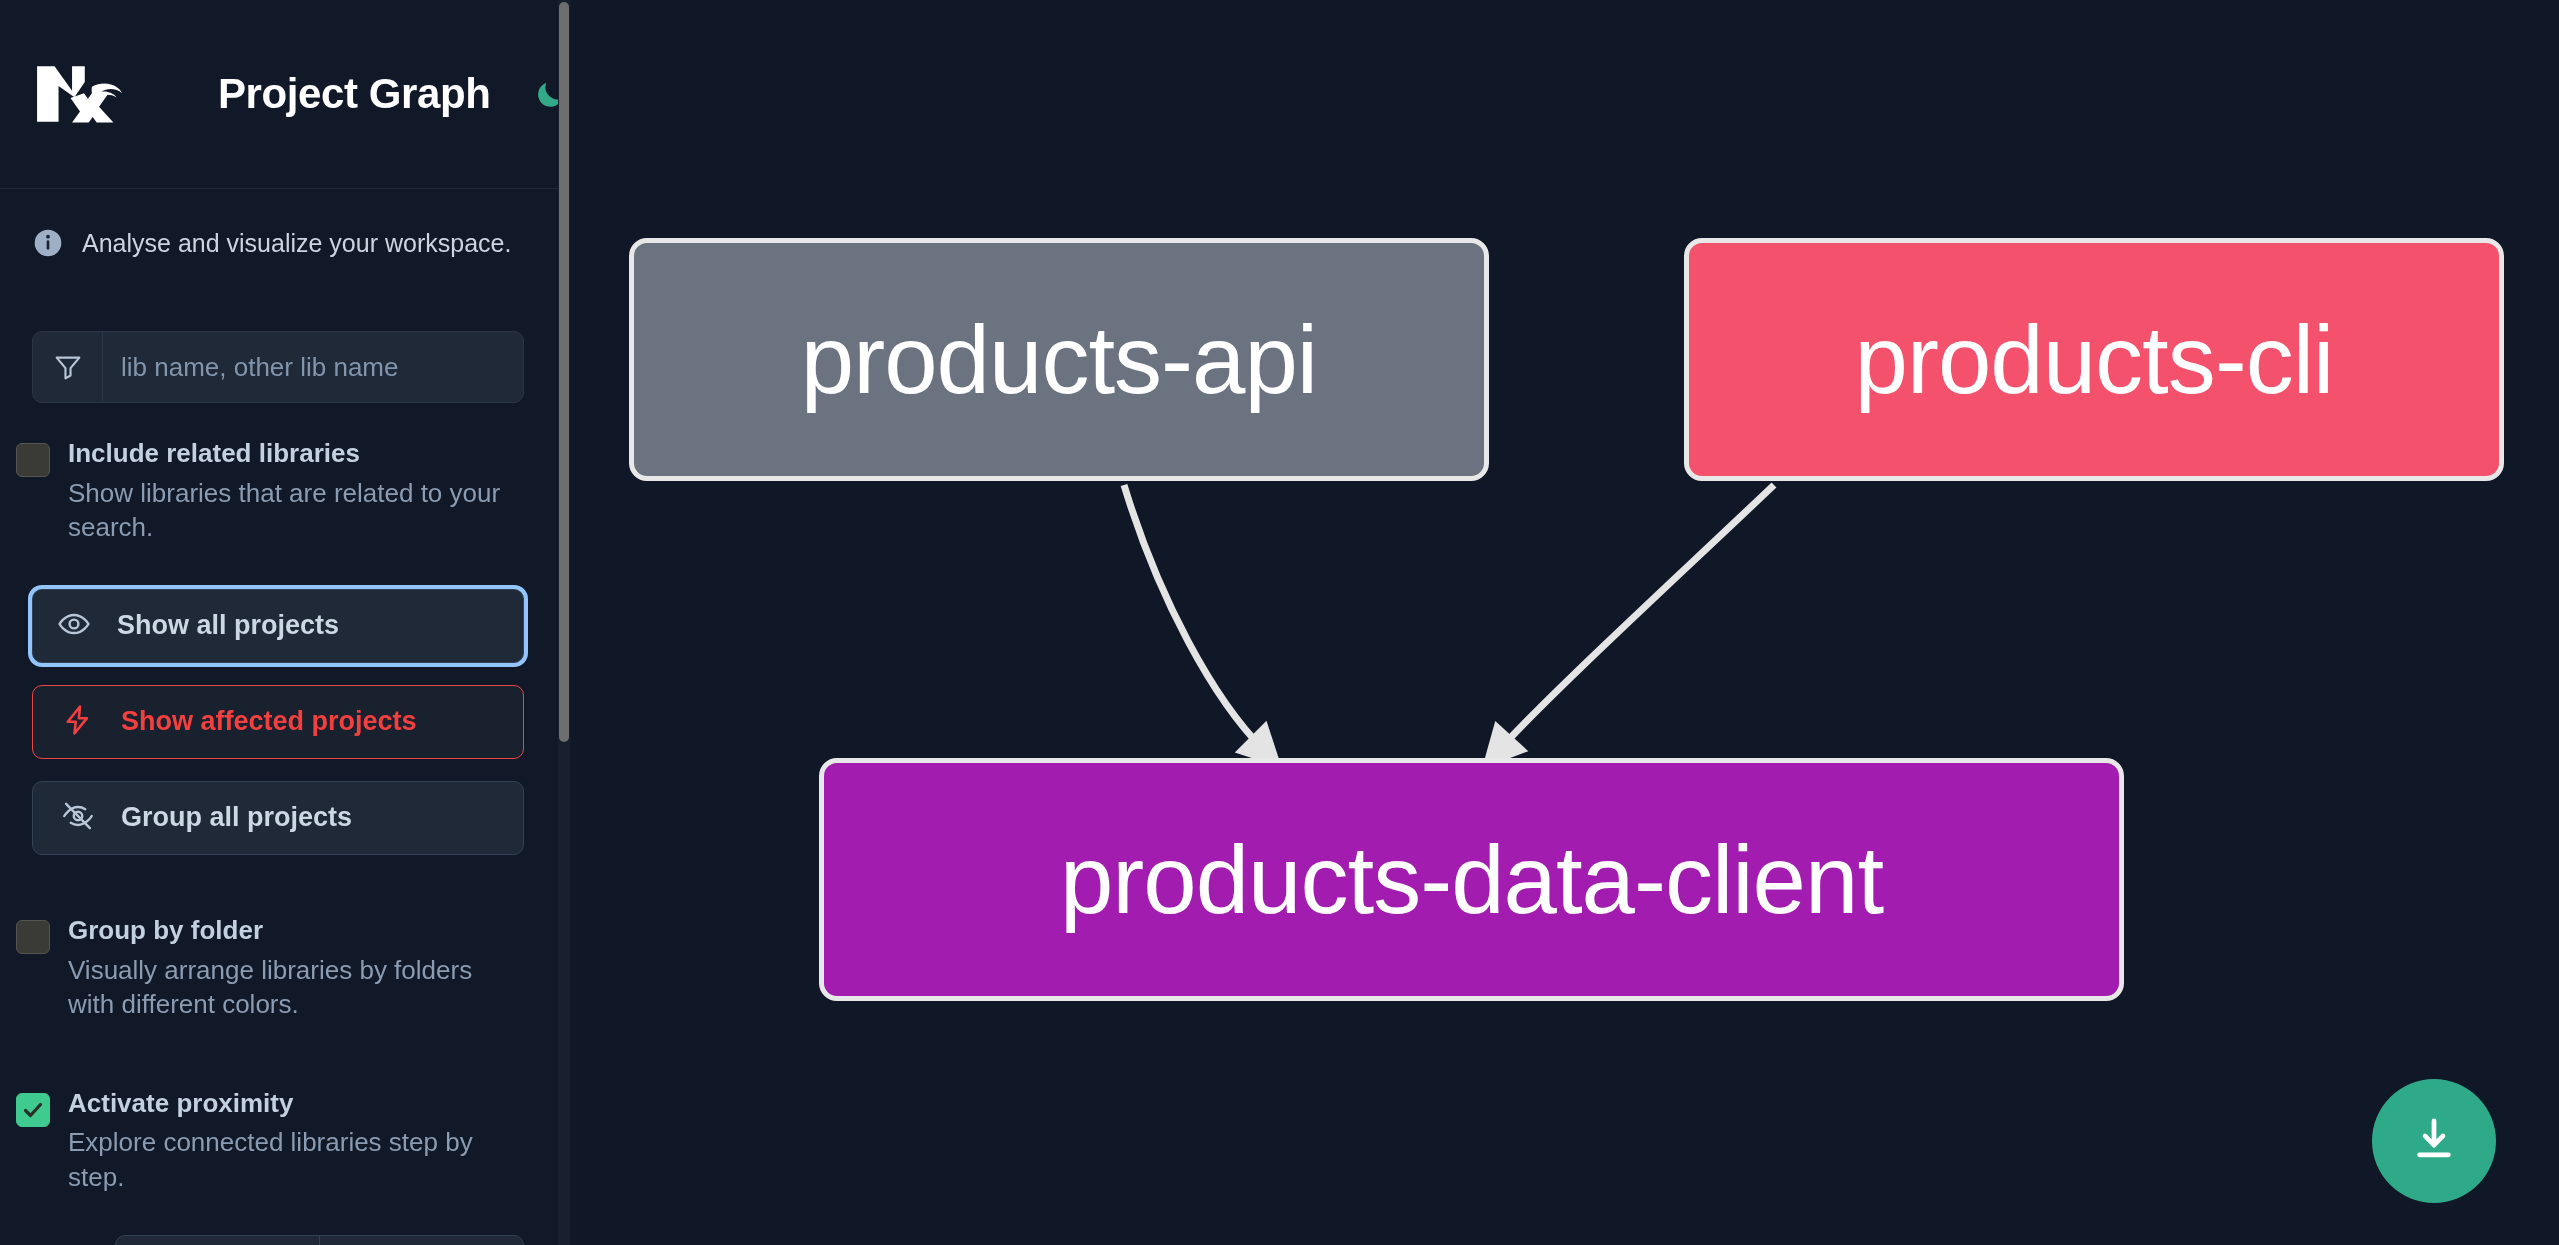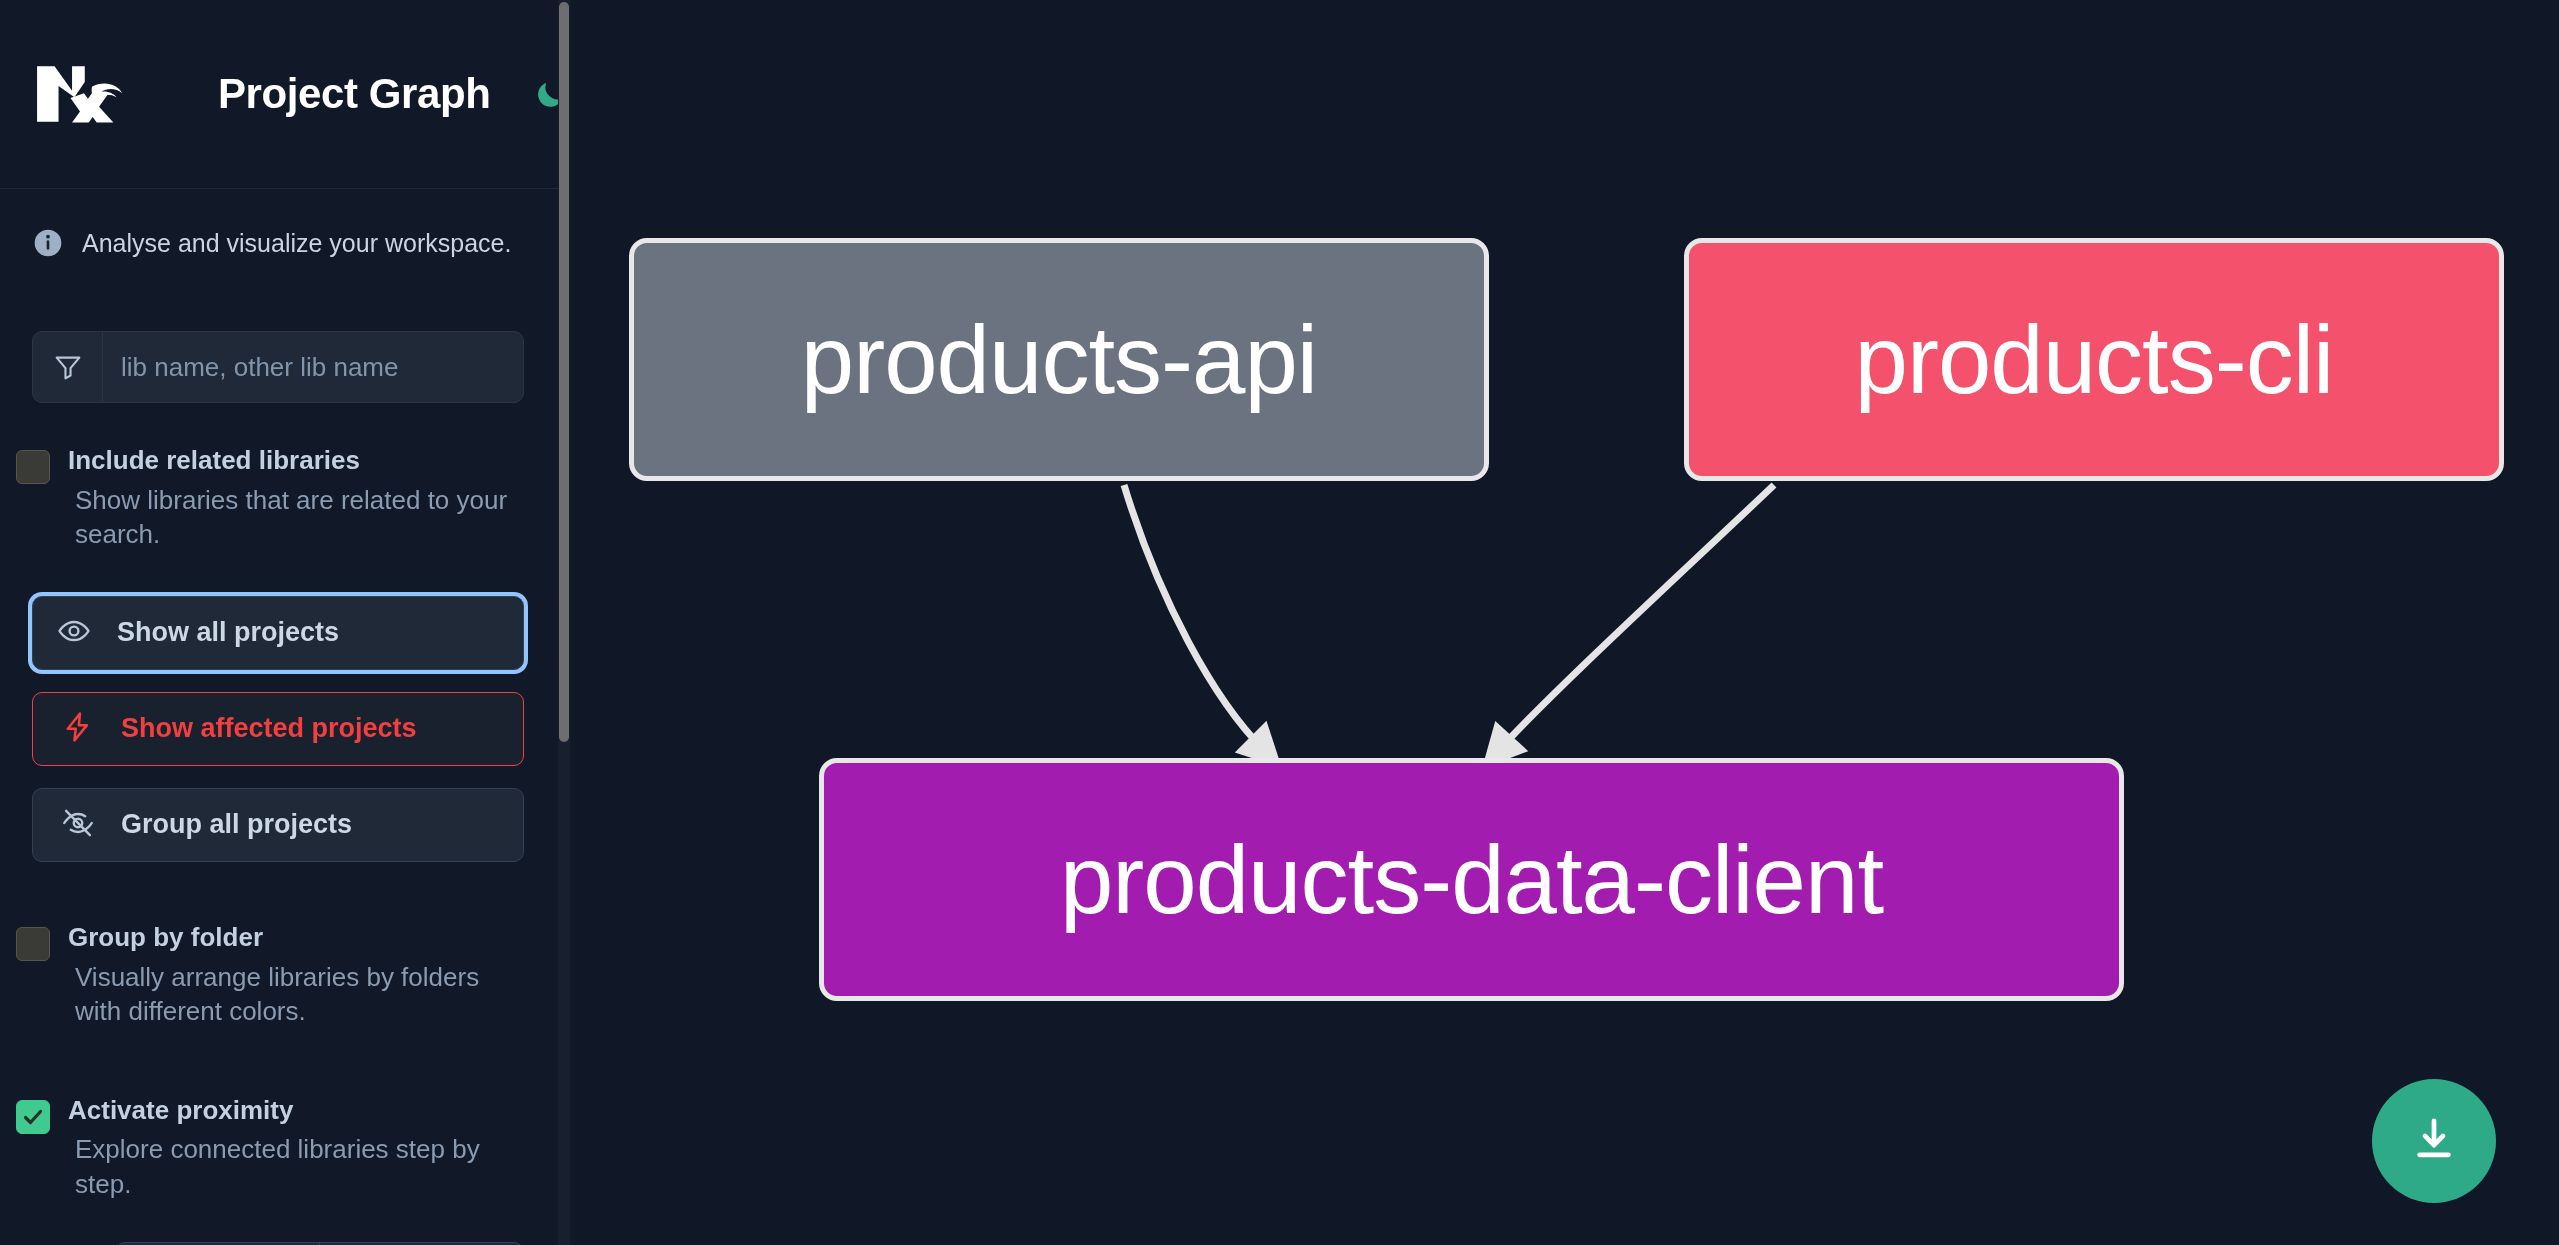--- a/index.html
+++ b/index.html
@@ -68,7 +68,7 @@
   }
 
   .search-wrap {
-    margin: 72px 36px 12px 32px;
+    margin: 72px 36px 5px 32px;
     height: 72px;
     display: flex;
     align-items: stretch;

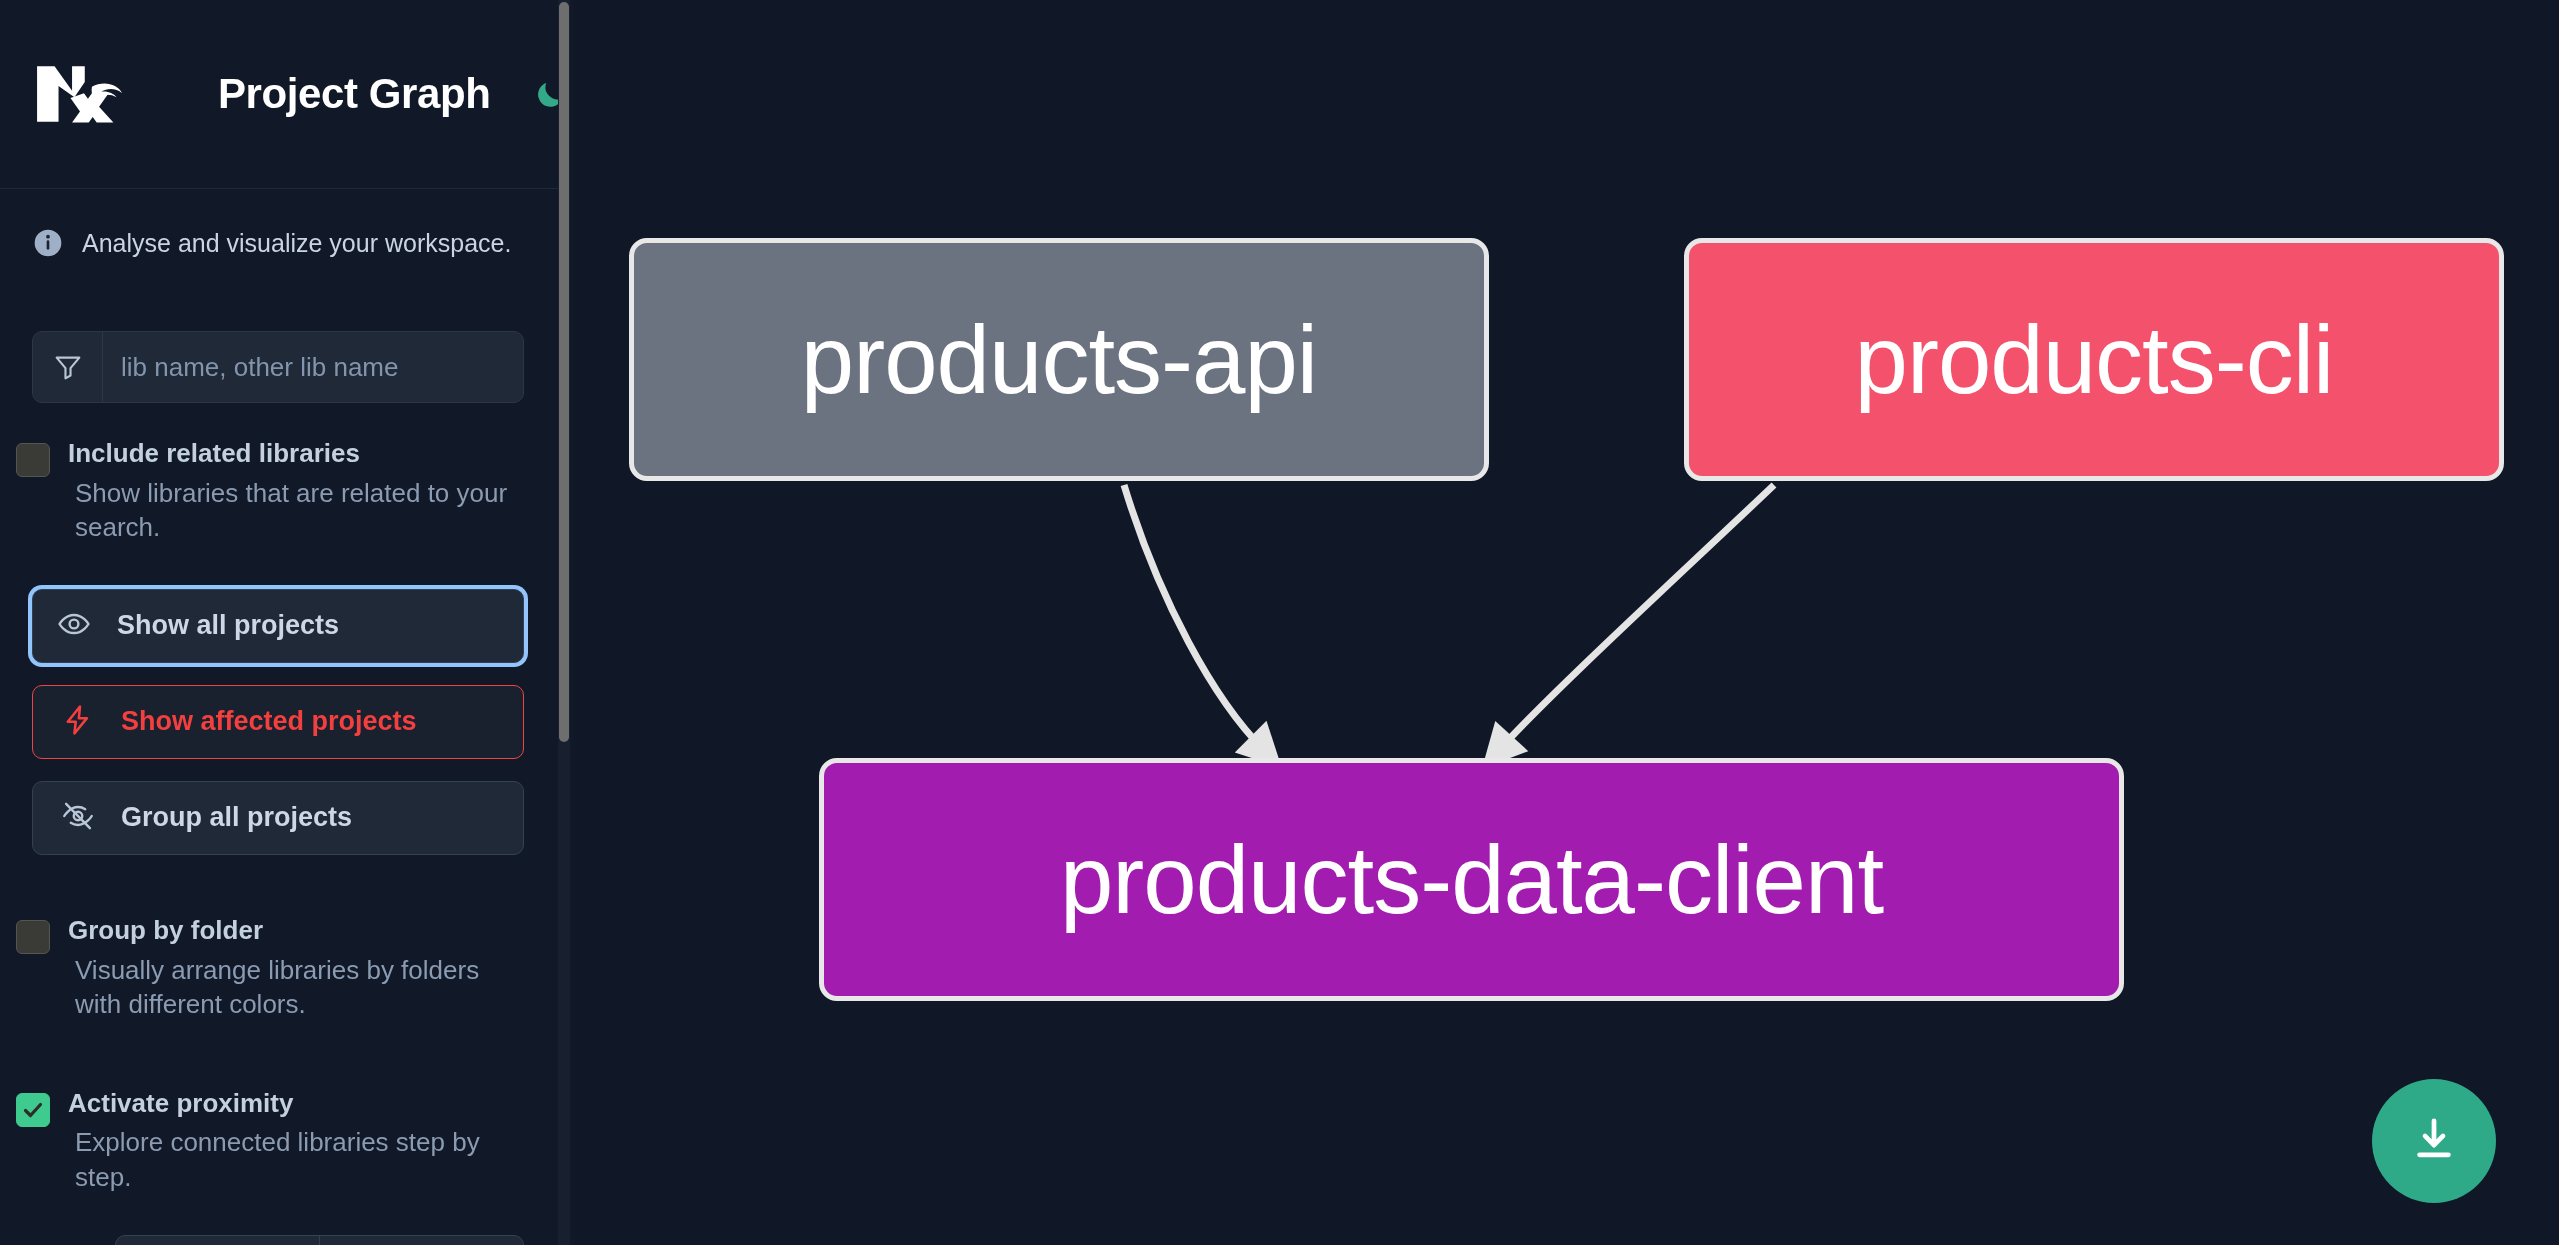--- a/index.html
+++ b/index.html
@@ -126,7 +126,6 @@
     color: #8a9bb2;
     line-height: 1.33;
     margin-top: 6px;
-    margin-left: 7px;
   }
 
   .btn-stack { padding: 44px 36px 0 32px; display: flex; flex-direction: column; gap: 22px; }

